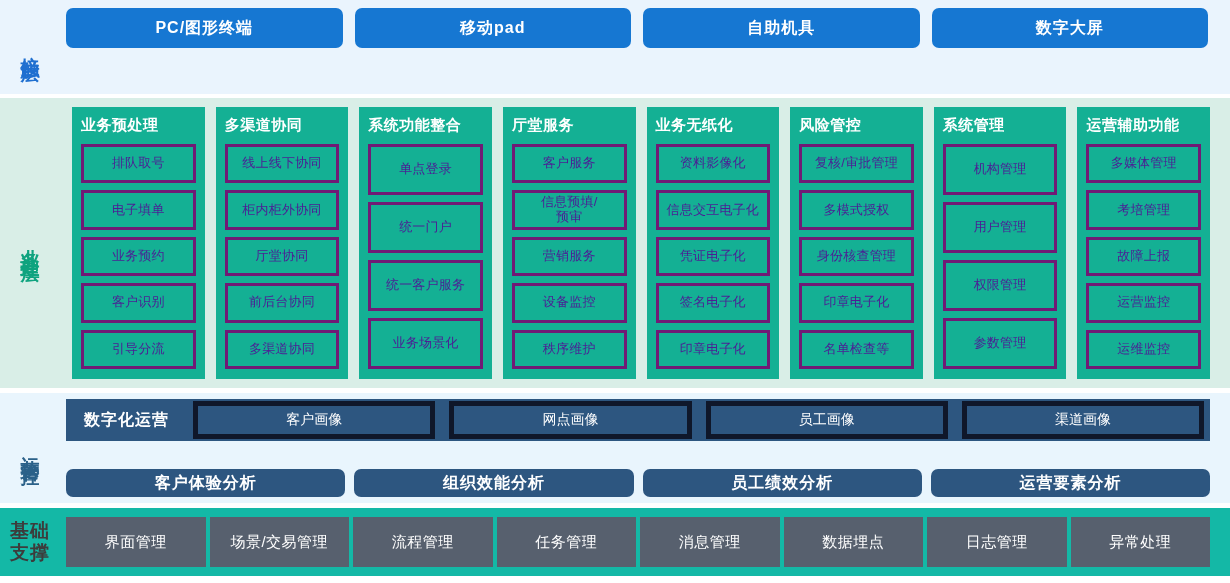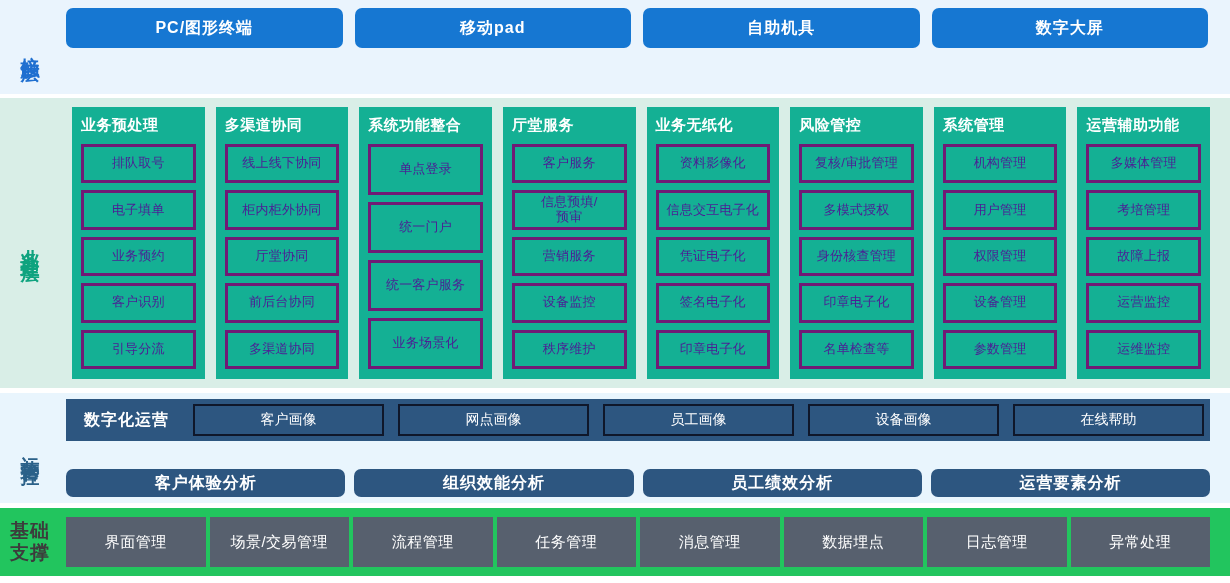--- a/index.html
+++ b/index.html
@@ -333,7 +333,6 @@
         <div class="biz-item">机构管理</div>
         <div class="biz-item">用户管理</div>
         <div class="biz-item">权限管理</div>
-        <div class="biz-item">设备管理</div>
         <div class="biz-item">参数管理</div>
       </div>
 

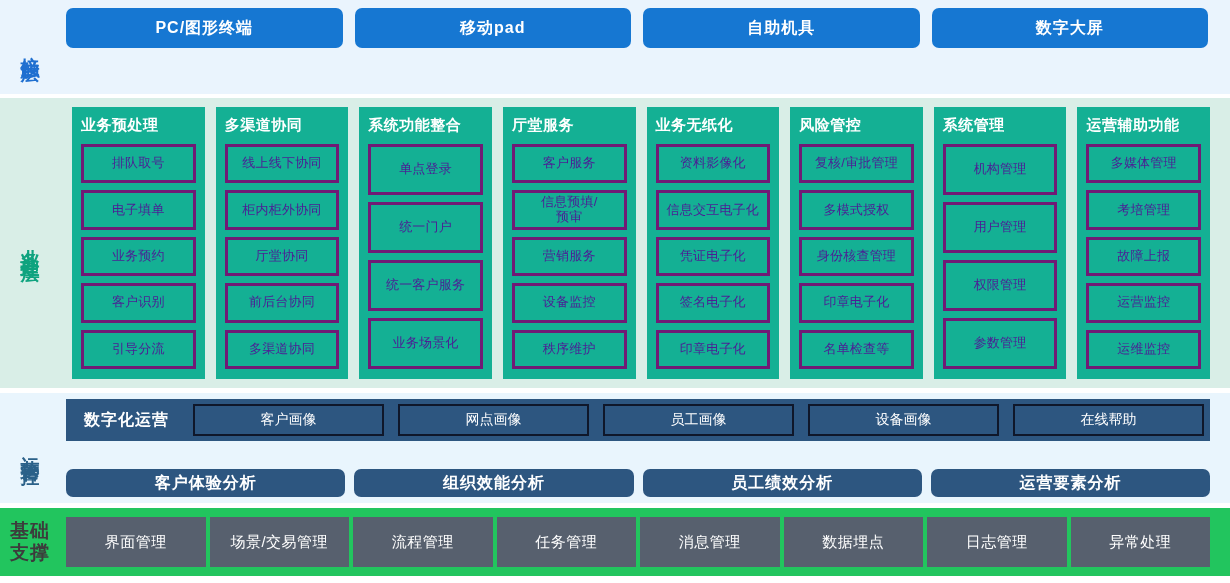--- a/index.html
+++ b/index.html
@@ -188,7 +188,7 @@
   .portrait-item {
     flex: 1 1 0;
     height: 28px;
-    border: 2px solid #0f172a;
+    border: 5px solid #0f172a;
     color: #ffffff;
     font-size: 14px;
     display: flex;

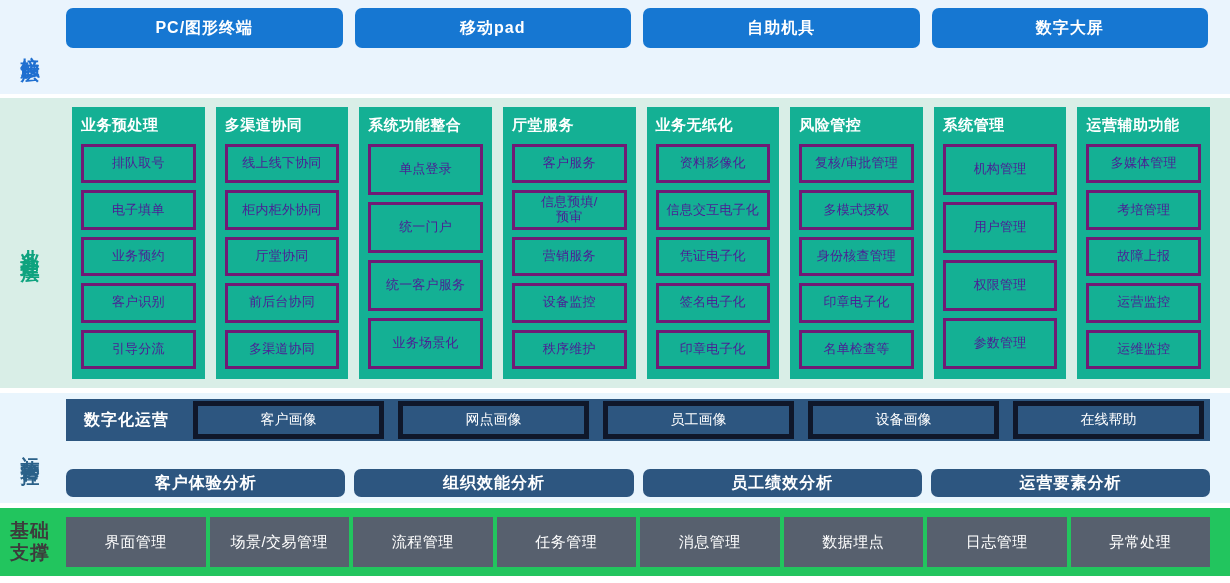--- a/index.html
+++ b/index.html
@@ -358,7 +358,6 @@
         <div class="portrait-item">客户画像</div>
         <div class="portrait-item">网点画像</div>
         <div class="portrait-item">员工画像</div>
-        <div class="portrait-item">设备画像</div>
         <div class="portrait-item">在线帮助</div>
       </div>
       <div class="analysis-row">

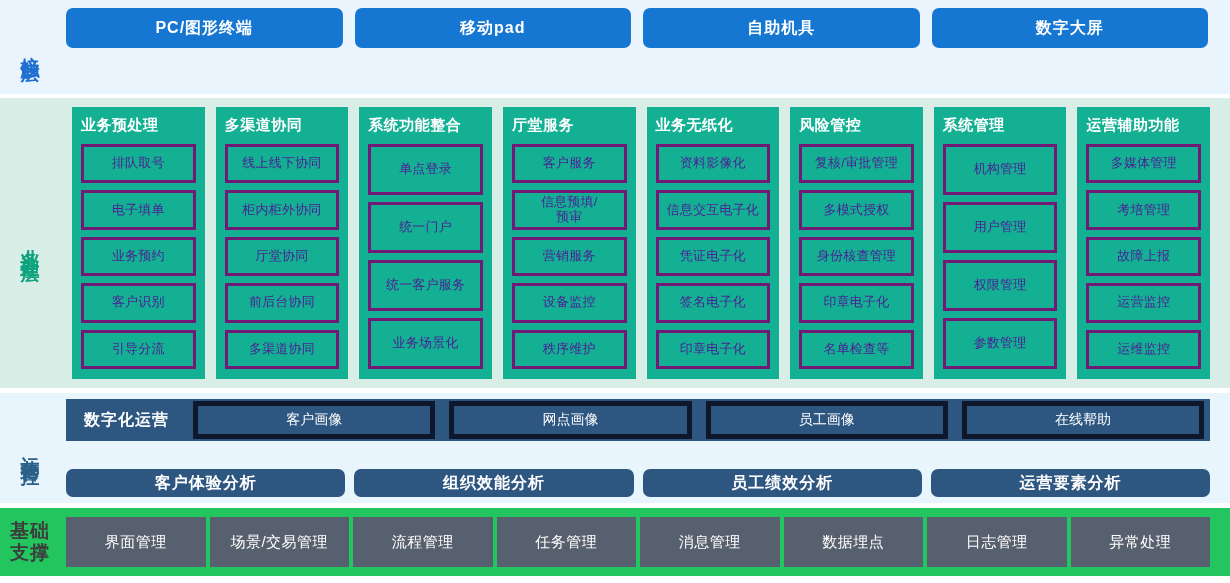--- a/index.html
+++ b/index.html
@@ -358,7 +358,7 @@
         <div class="portrait-item">客户画像</div>
         <div class="portrait-item">网点画像</div>
         <div class="portrait-item">员工画像</div>
-        <div class="portrait-item">在线帮助</div>
+        <div class="portrait-item">渠道画像</div>
       </div>
       <div class="analysis-row">
         <div class="analysis-item">客户体验分析</div>

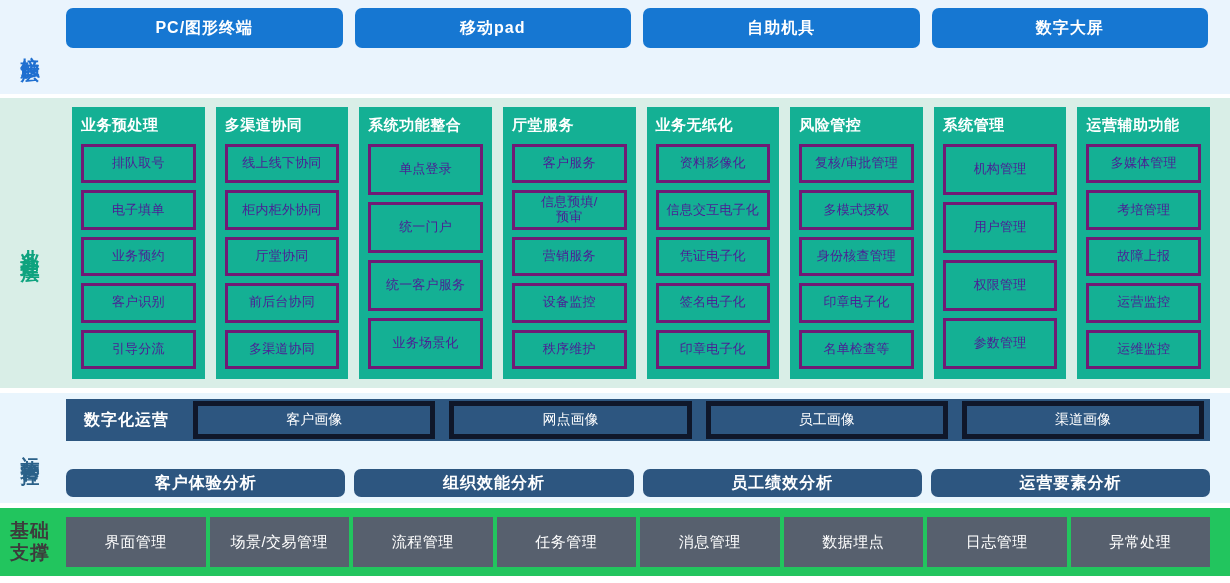--- a/index.html
+++ b/index.html
@@ -217,7 +217,7 @@
   
   #band-foundation {
     height: 68px;
-    background: #22c55e;
+    background: #14b8a6;
     margin-top: 5px;
   }
   #band-foundation .band-label {

